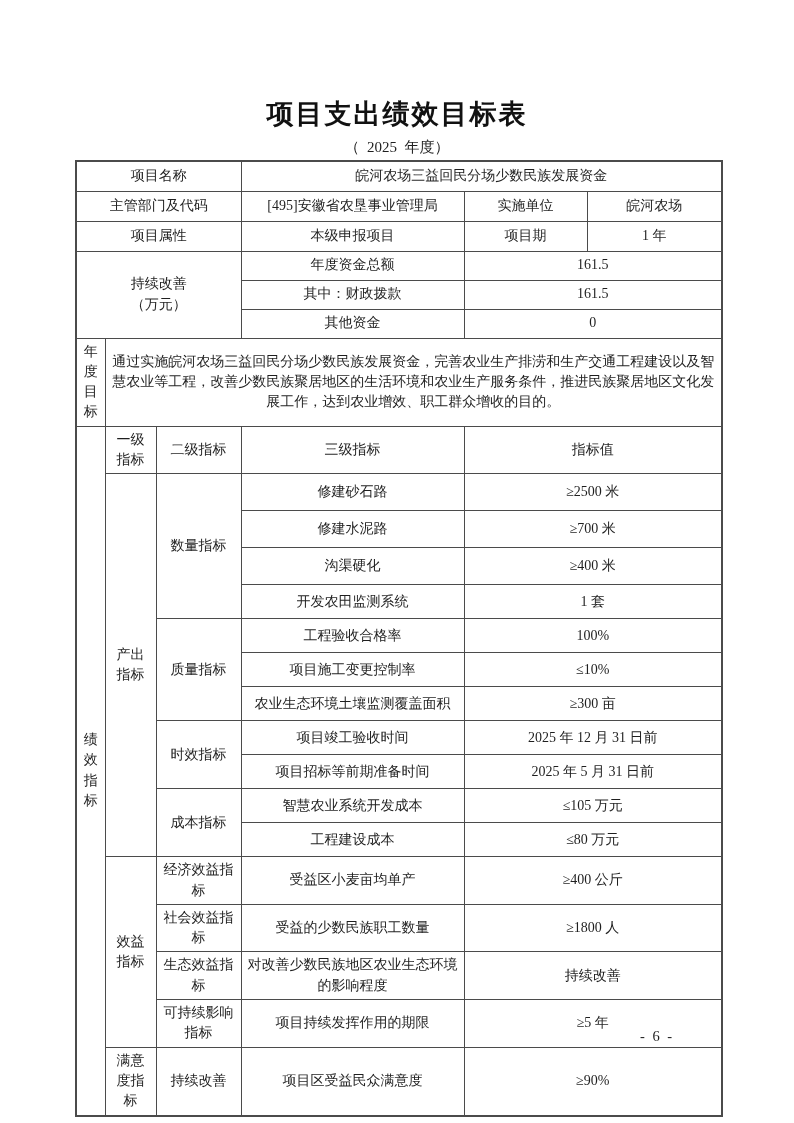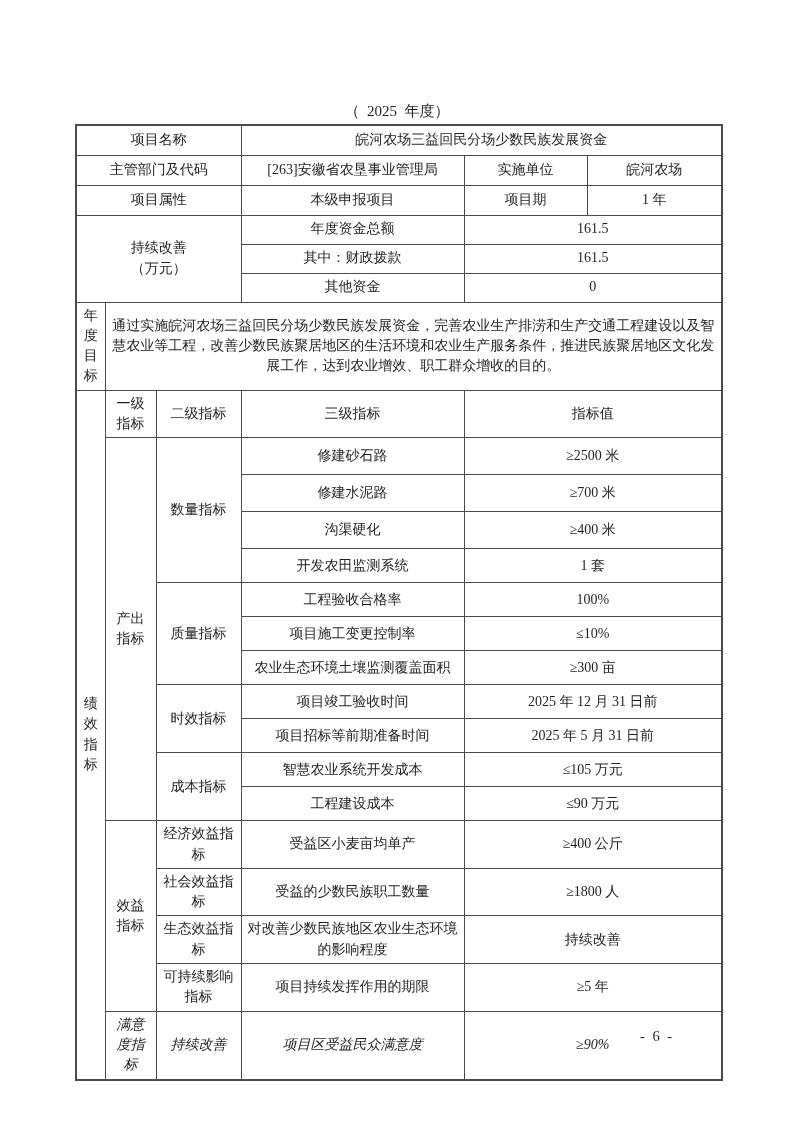--- a/index.html
+++ b/index.html
@@ -82,6 +82,7 @@
 
 <div class="page">
 
+  <h1 class="doc-title">项目支出绩效目标表</h1>
   <div class="doc-subtitle">（  2025  年度）</div>
 
   <table class="main">

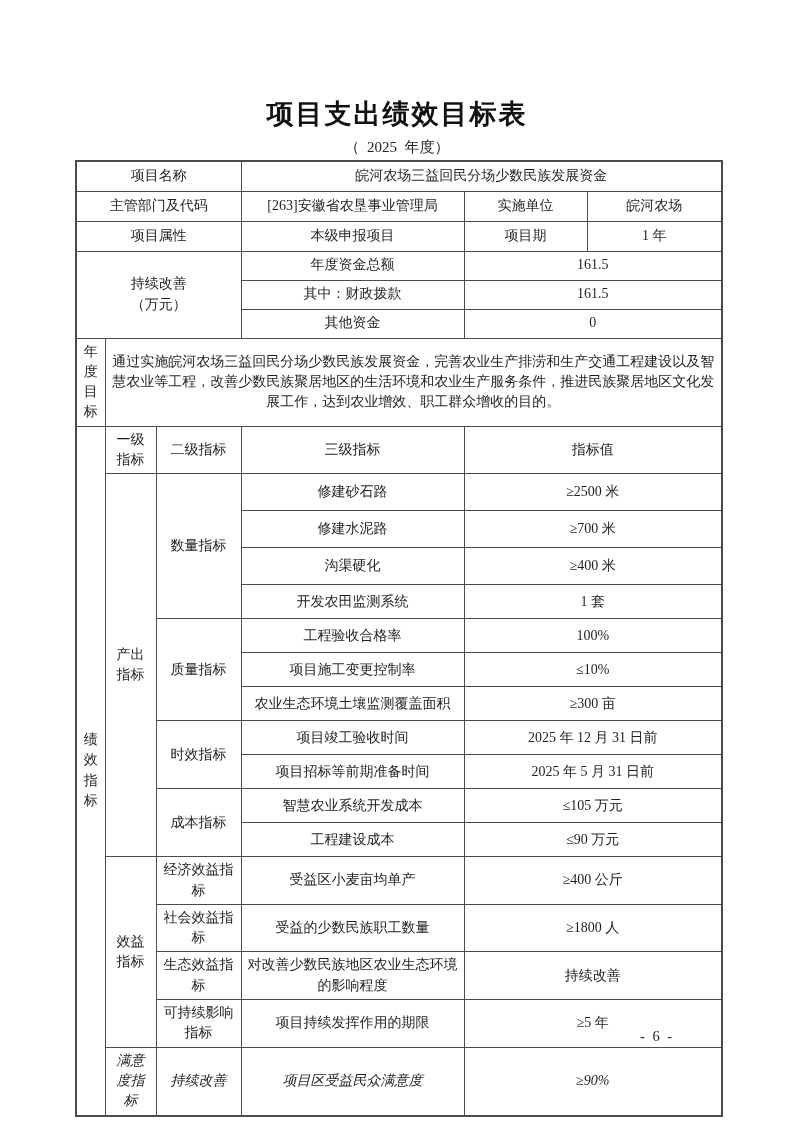--- a/index.html
+++ b/index.html
@@ -102,7 +102,7 @@
     </tr>
     <tr class="rh30">
       <td colspan="3">主管部门及代码</td>
-      <td>[263]安徽省农垦事业管理局</td>
+      <td>[495]安徽省农垦事业管理局</td>
       <td>实施单位</td>
       <td>皖河农场</td>
     </tr>

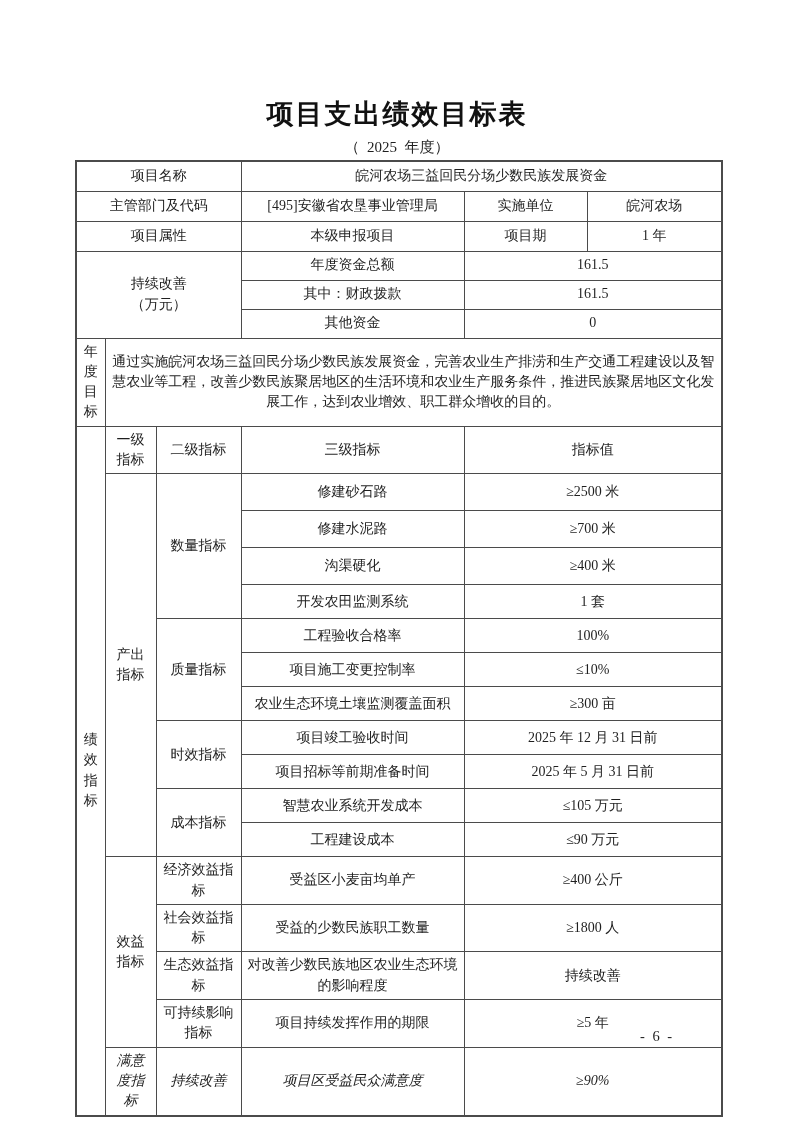--- a/index.html
+++ b/index.html
@@ -197,7 +197,7 @@
     </tr>
     <tr class="rh34">
       <td>工程建设成本</td>
-      <td colspan="2">≤90 万元</td>
+      <td colspan="2">≤80 万元</td>
     </tr>
 
     <tr class="rh36">

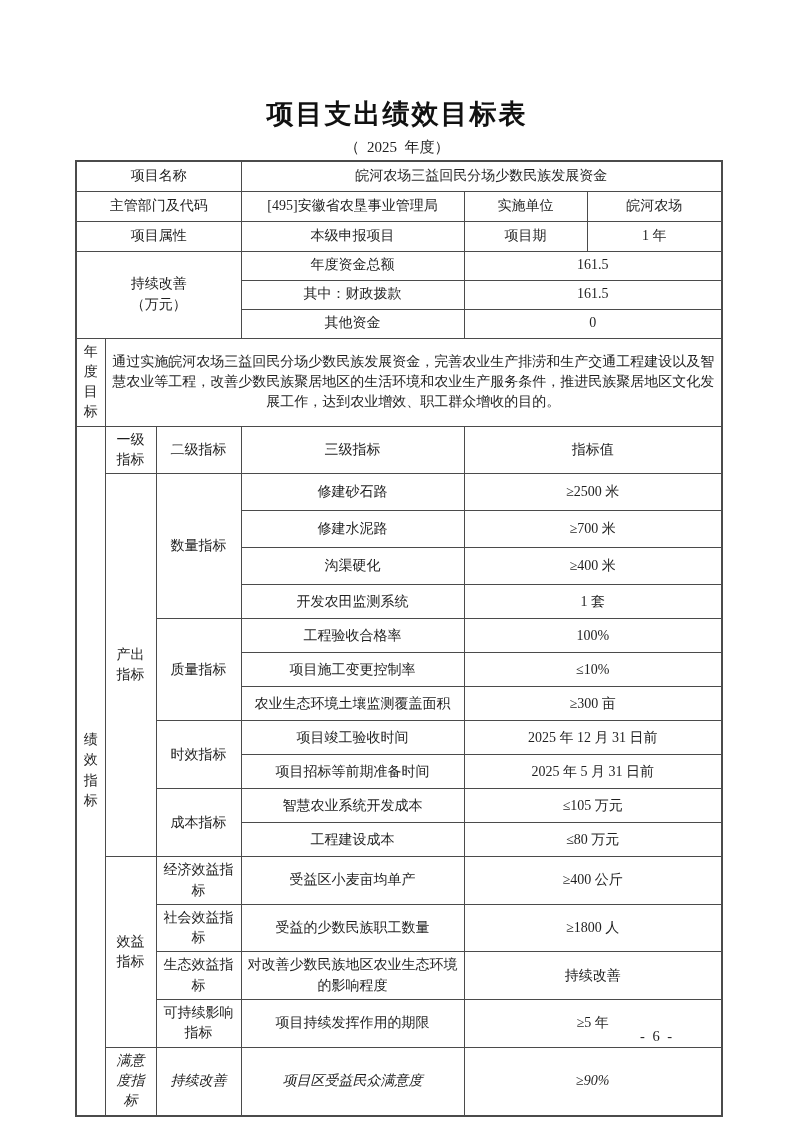--- a/index.html
+++ b/index.html
@@ -67,7 +67,7 @@
   tr.rh34 { height: 34px; }
   tr.rh37 { height: 37px; }
   tr.rh40 { height: 40px; font-family: Liberation Serif, serif; }
-  tr.rh46 { height: 46px; font-style: italic; }
+  tr.rh46 { height: 46px; }
   .page-number {
     position: absolute;
     top: 1028px;

